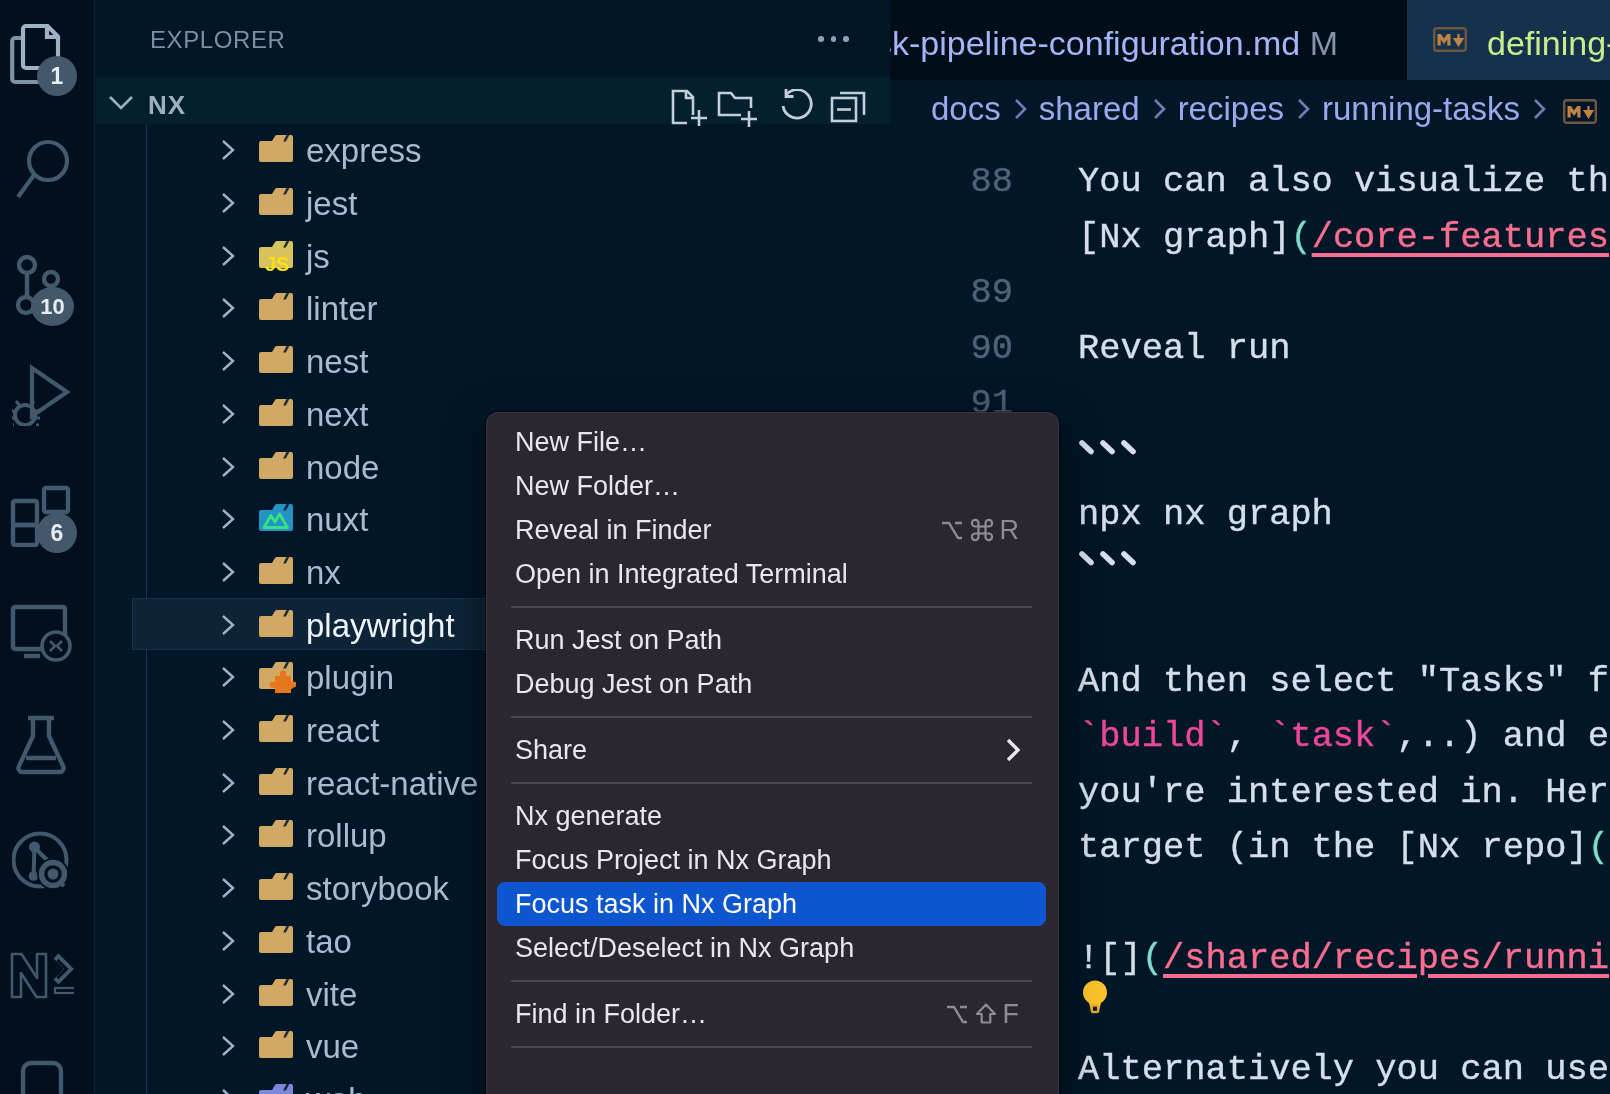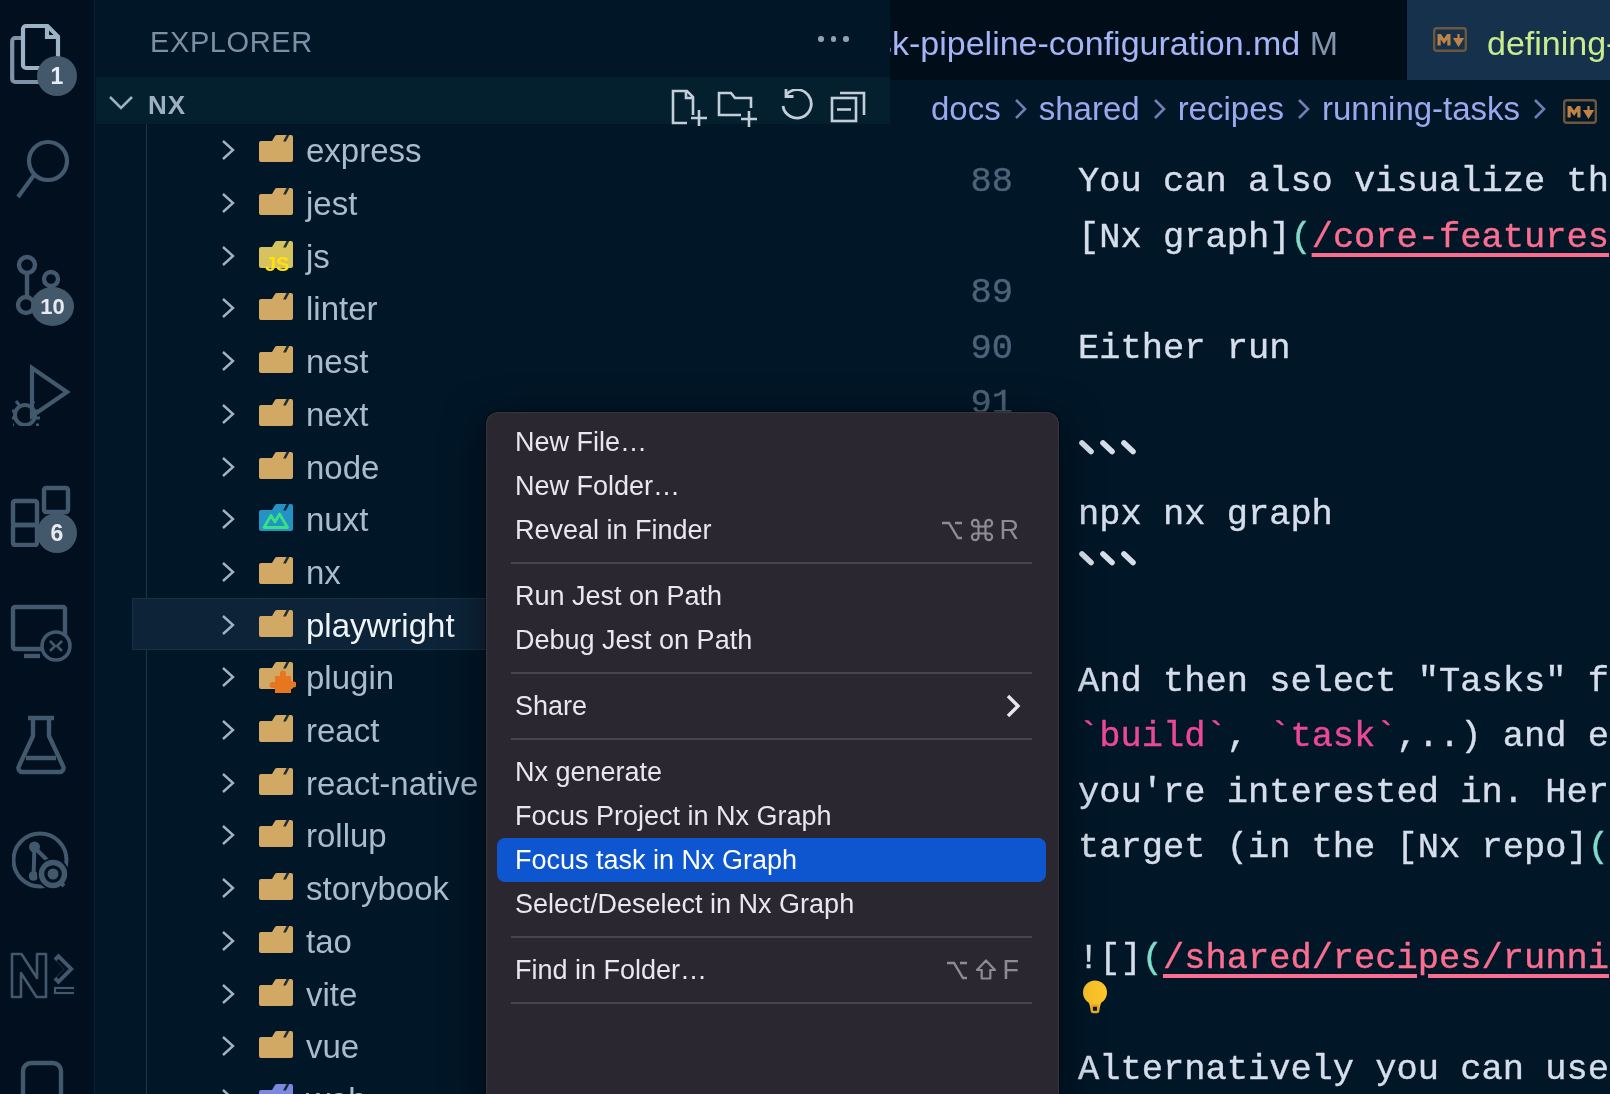--- a/index.html
+++ b/index.html
@@ -15,7 +15,7 @@
 
   
   #sidebar { position:absolute; left:96px; top:0; width:794px; height:1094px; background:#011627; }
-  #sb-title { position:absolute; left:54px; top:26px; color:#7b8fa5; font-size:29px; letter-spacing:0.6px; }
+  #sb-title { position:absolute; left:54px; top:26px; color:#7b8fa5; font-size:24px; letter-spacing:0.6px; }
   #sb-dots { position:absolute; left:722px; top:36px; display:flex; gap:7px; }
   #sb-dots i { width:5.5px; height:5.5px; border-radius:50%; background:#8fa2b5; }
   #nx-row { position:absolute; left:0; top:77px; width:794px; height:47px; background:#04202f; }

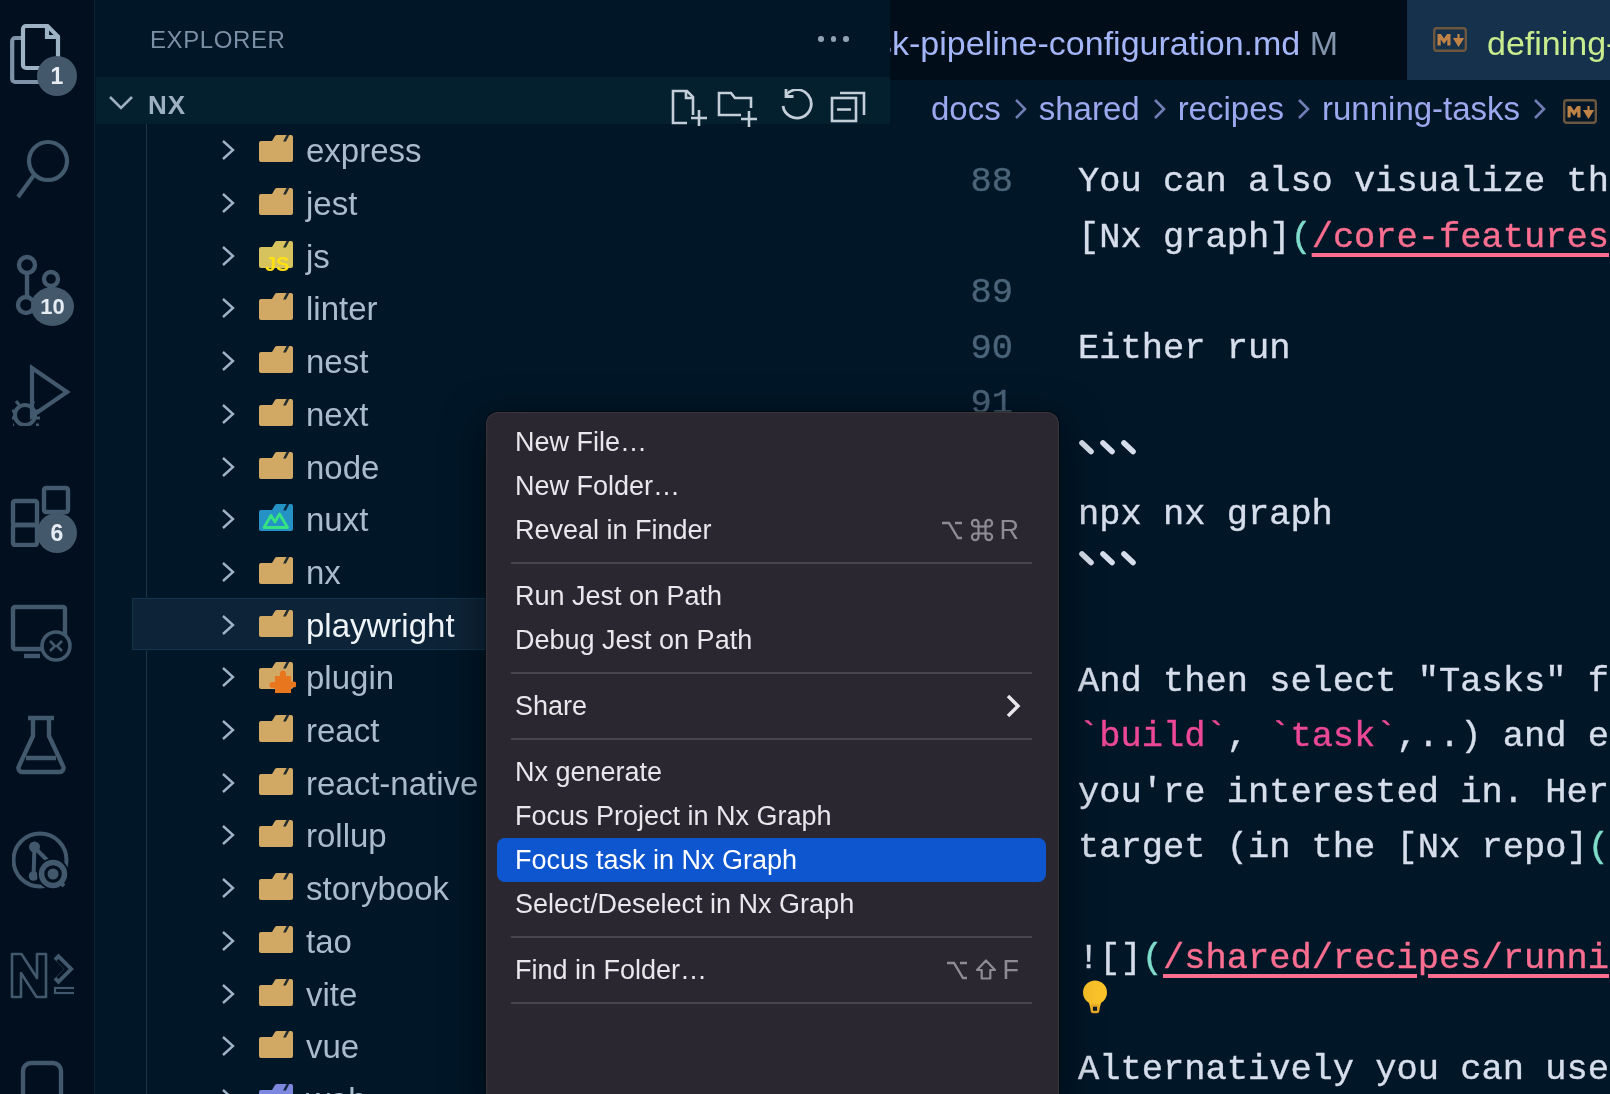--- a/index.html
+++ b/index.html
@@ -404,7 +404,7 @@
       <div class="ln" style="top:266px">89</div>
       <div class="cl" style="top:266px"></div>
       <div class="ln" style="top:321.5px">90</div>
-      <div class="cl" style="top:321.5px">Either run</div>
+      <div class="cl" style="top:321.5px">Reveal run</div>
       <div class="ln" style="top:377px">91</div>
       <div class="cl" style="top:377px"></div>
       <div class="cl" style="top:432.5px"><svg width="64" height="18" viewBox="0 0 64 18" style="vertical-align:12px">

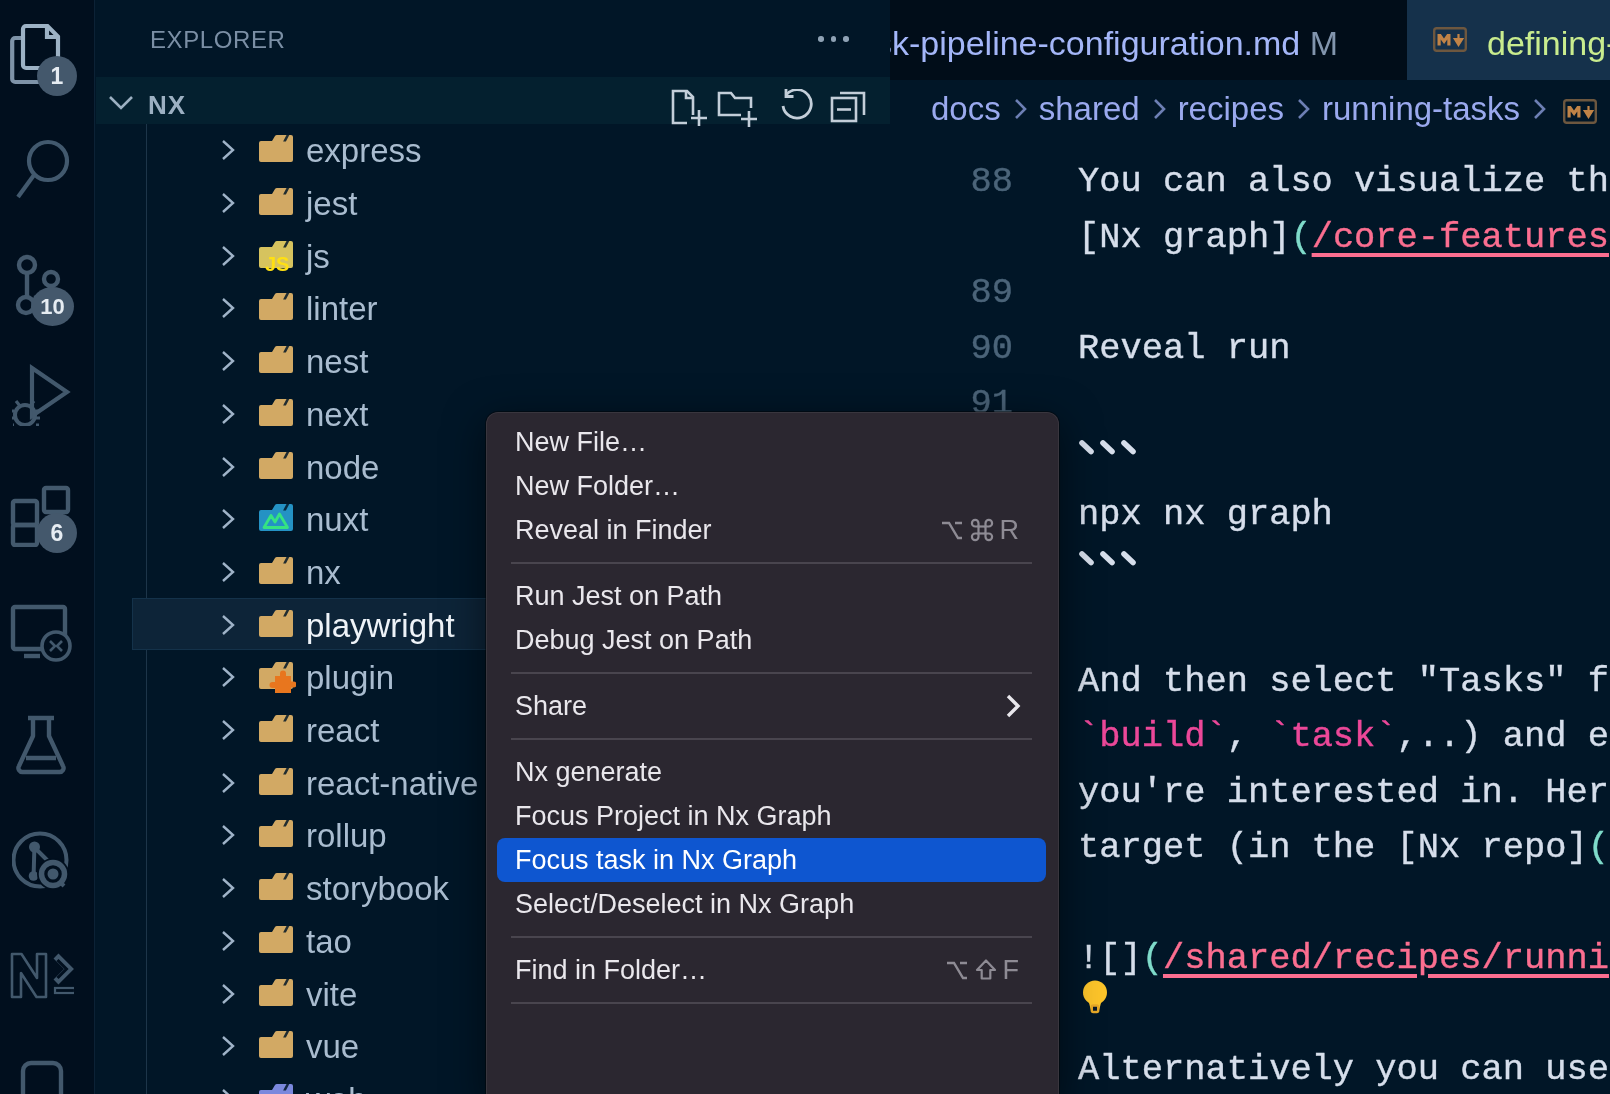--- a/index.html
+++ b/index.html
@@ -440,6 +440,7 @@
           <path d="M9.5 9.5 V6.2 A3.3 3.3 0 1 0 6.2 9.5 Z M16.5 9.5 h3.3 A3.3 3.3 0 1 0 16.5 6.2 Z M9.5 16.5 H6.2 A3.3 3.3 0 1 0 9.5 19.8 Z M16.5 16.5 v3.3 a3.3 3.3 0 1 0 3.3-3.3 Z" fill="none" stroke="#8e8b94" stroke-width="2.2"></path>
           <rect x="9.5" y="9.5" width="7" height="7" fill="none" stroke="#8e8b94" stroke-width="2.2"></rect>
         </svg><b>R</b></span></div>
+  <div class="mi">Open in Integrated Terminal</div>
   <div class="msep">
       <div></div>
     </div>

